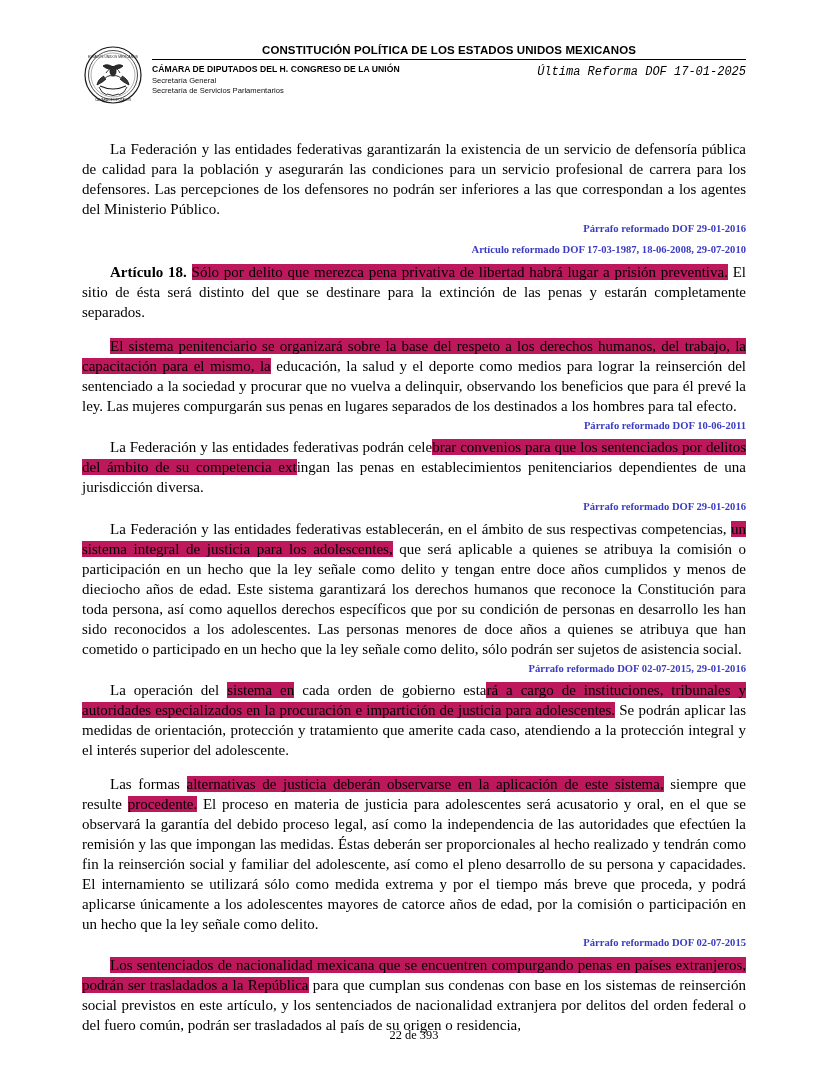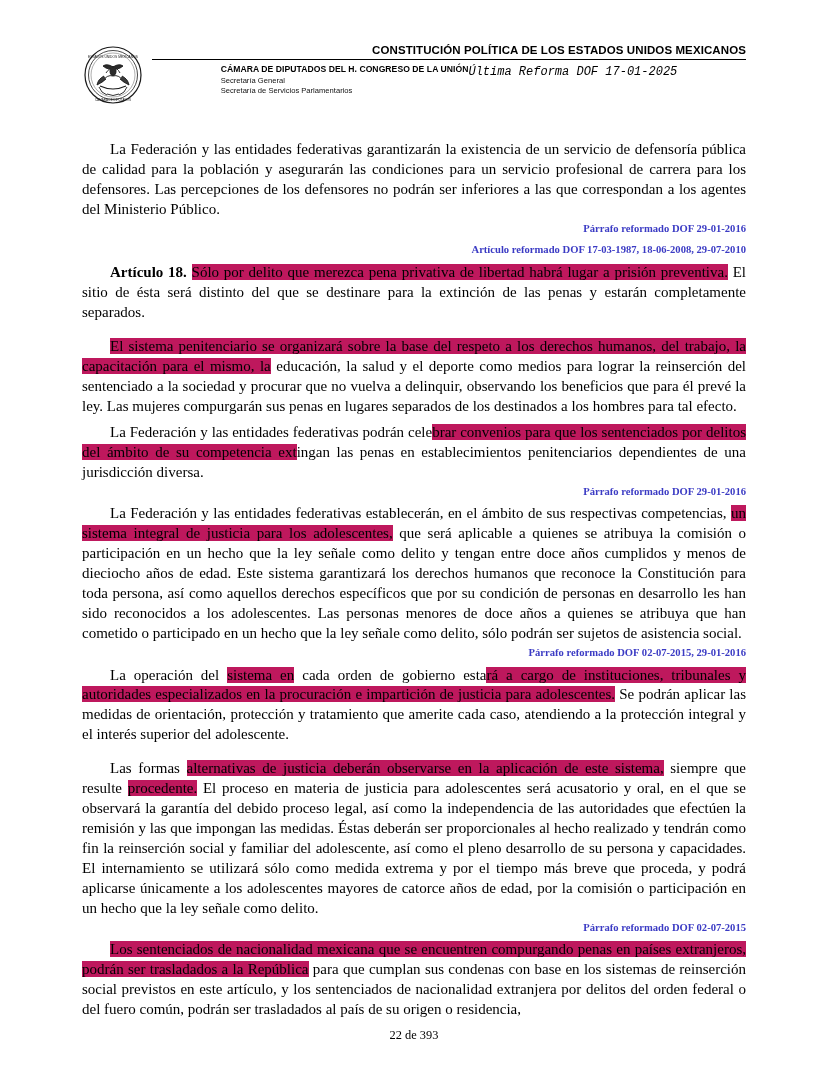--- a/index.html
+++ b/index.html
@@ -42,7 +42,7 @@
     position: relative;
   }
   .header-title {
-    text-align: right;
+    text-align: center;
     font-family: "Liberation Sans", sans-serif;
     font-weight: bold;
     font-size: 11.5px;

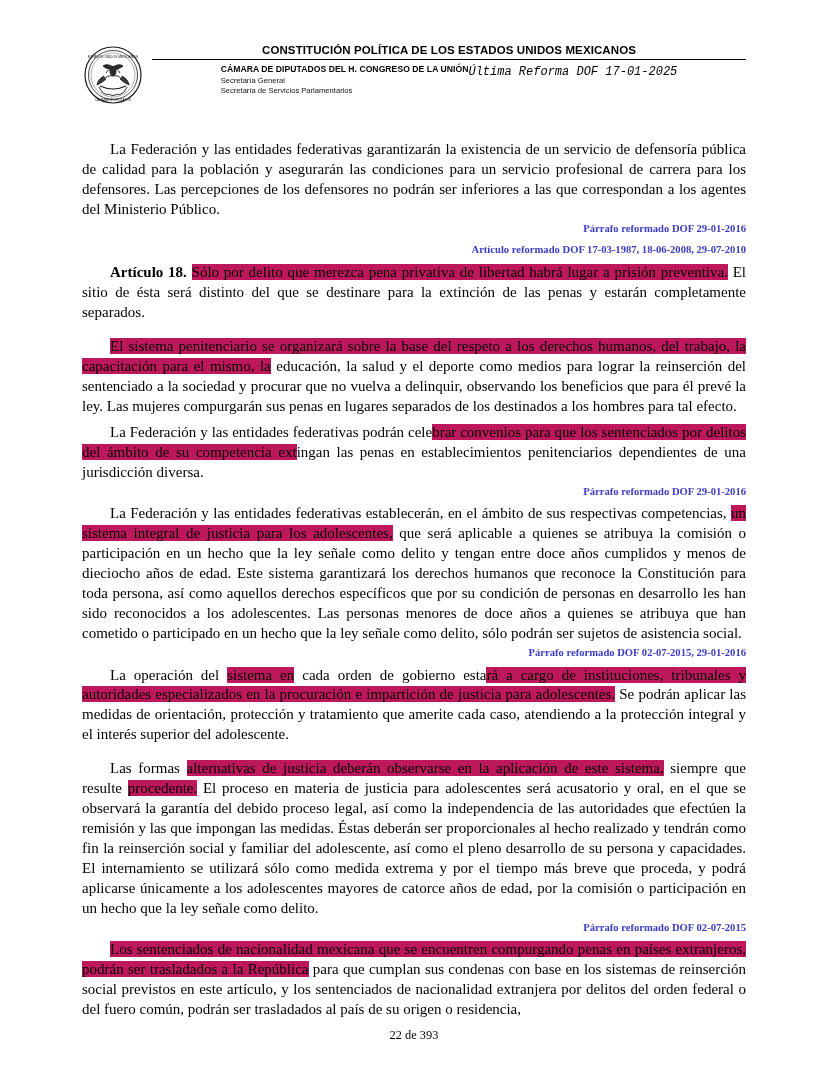--- a/index.html
+++ b/index.html
@@ -53,7 +53,7 @@
   }
   .header-sub {
     display: flex;
-    justify-content: center;
+    justify-content: space-between;
     align-items: flex-start;
   }
   .header-sub-left {

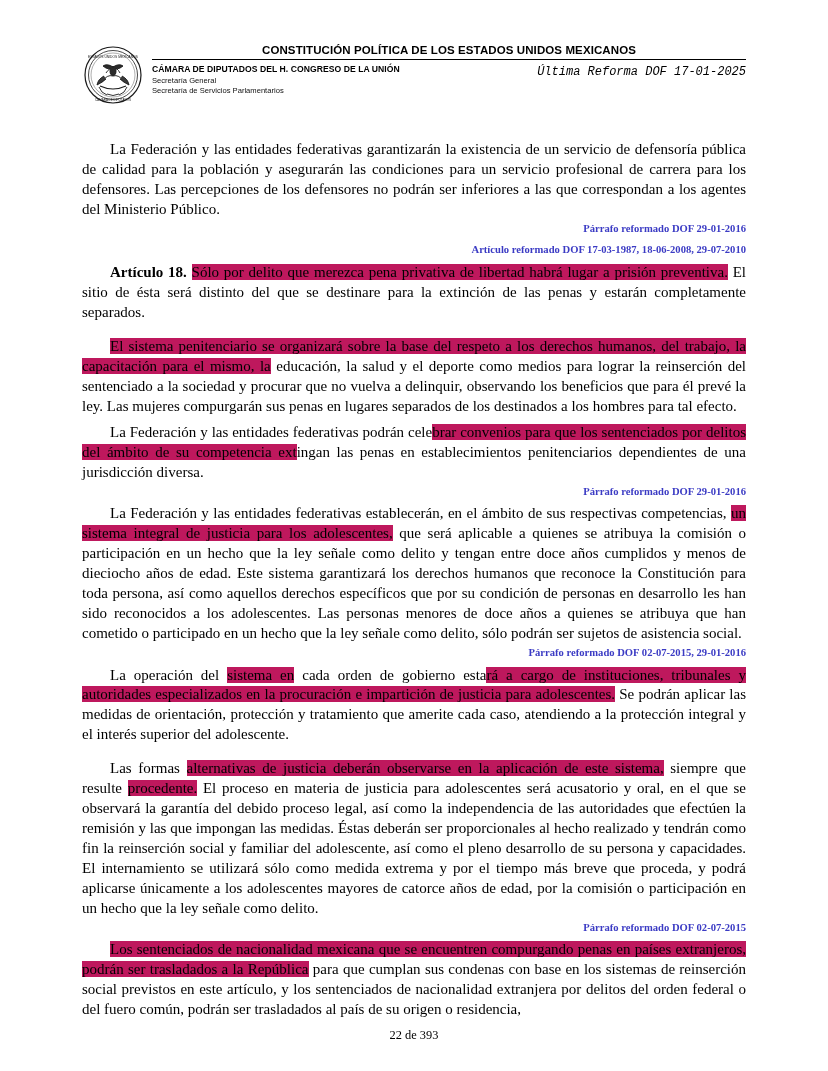--- a/index.html
+++ b/index.html
@@ -173,6 +173,7 @@
       <p class="para"><span class="art-label">Artículo 18. </span><mark class="hl">Sólo por delito que merezca pena privativa de libertad habrá lugar a prisión preventiva.</mark><span> El sitio de ésta será distinto del que se destinare para la extinción de las penas y estarán completamente separados.</span></p>
       <div class="gap"></div>
       <p class="para"><mark class="hl">El sistema penitenciario se organizará sobre la base del respeto a los derechos humanos, del trabajo, la capacitación para el mismo, la</mark><span> educación, la salud y el deporte como medios para lograr la reinserción del sentenciado a la sociedad y procurar que no vuelva a delinquir, observando los beneficios que para él prevé la ley. Las mujeres compurgarán sus penas en lugares separados de los destinados a los hombres para tal efecto.</span></p>
+      <div class="ref">Párrafo reformado DOF 10-06-2011</div>
       <div class="gap-sm"></div>
       <p class="para"><span>La Federación y las entidades federativas podrán cele</span><mark class="hl">brar convenios para que los sentenciados por delitos del ámbito de su competencia ext</mark><span>ingan las penas en establecimientos penitenciarios dependientes de una jurisdicción diversa.</span></p>
       <div class="ref">Párrafo reformado DOF 29-01-2016</div>

